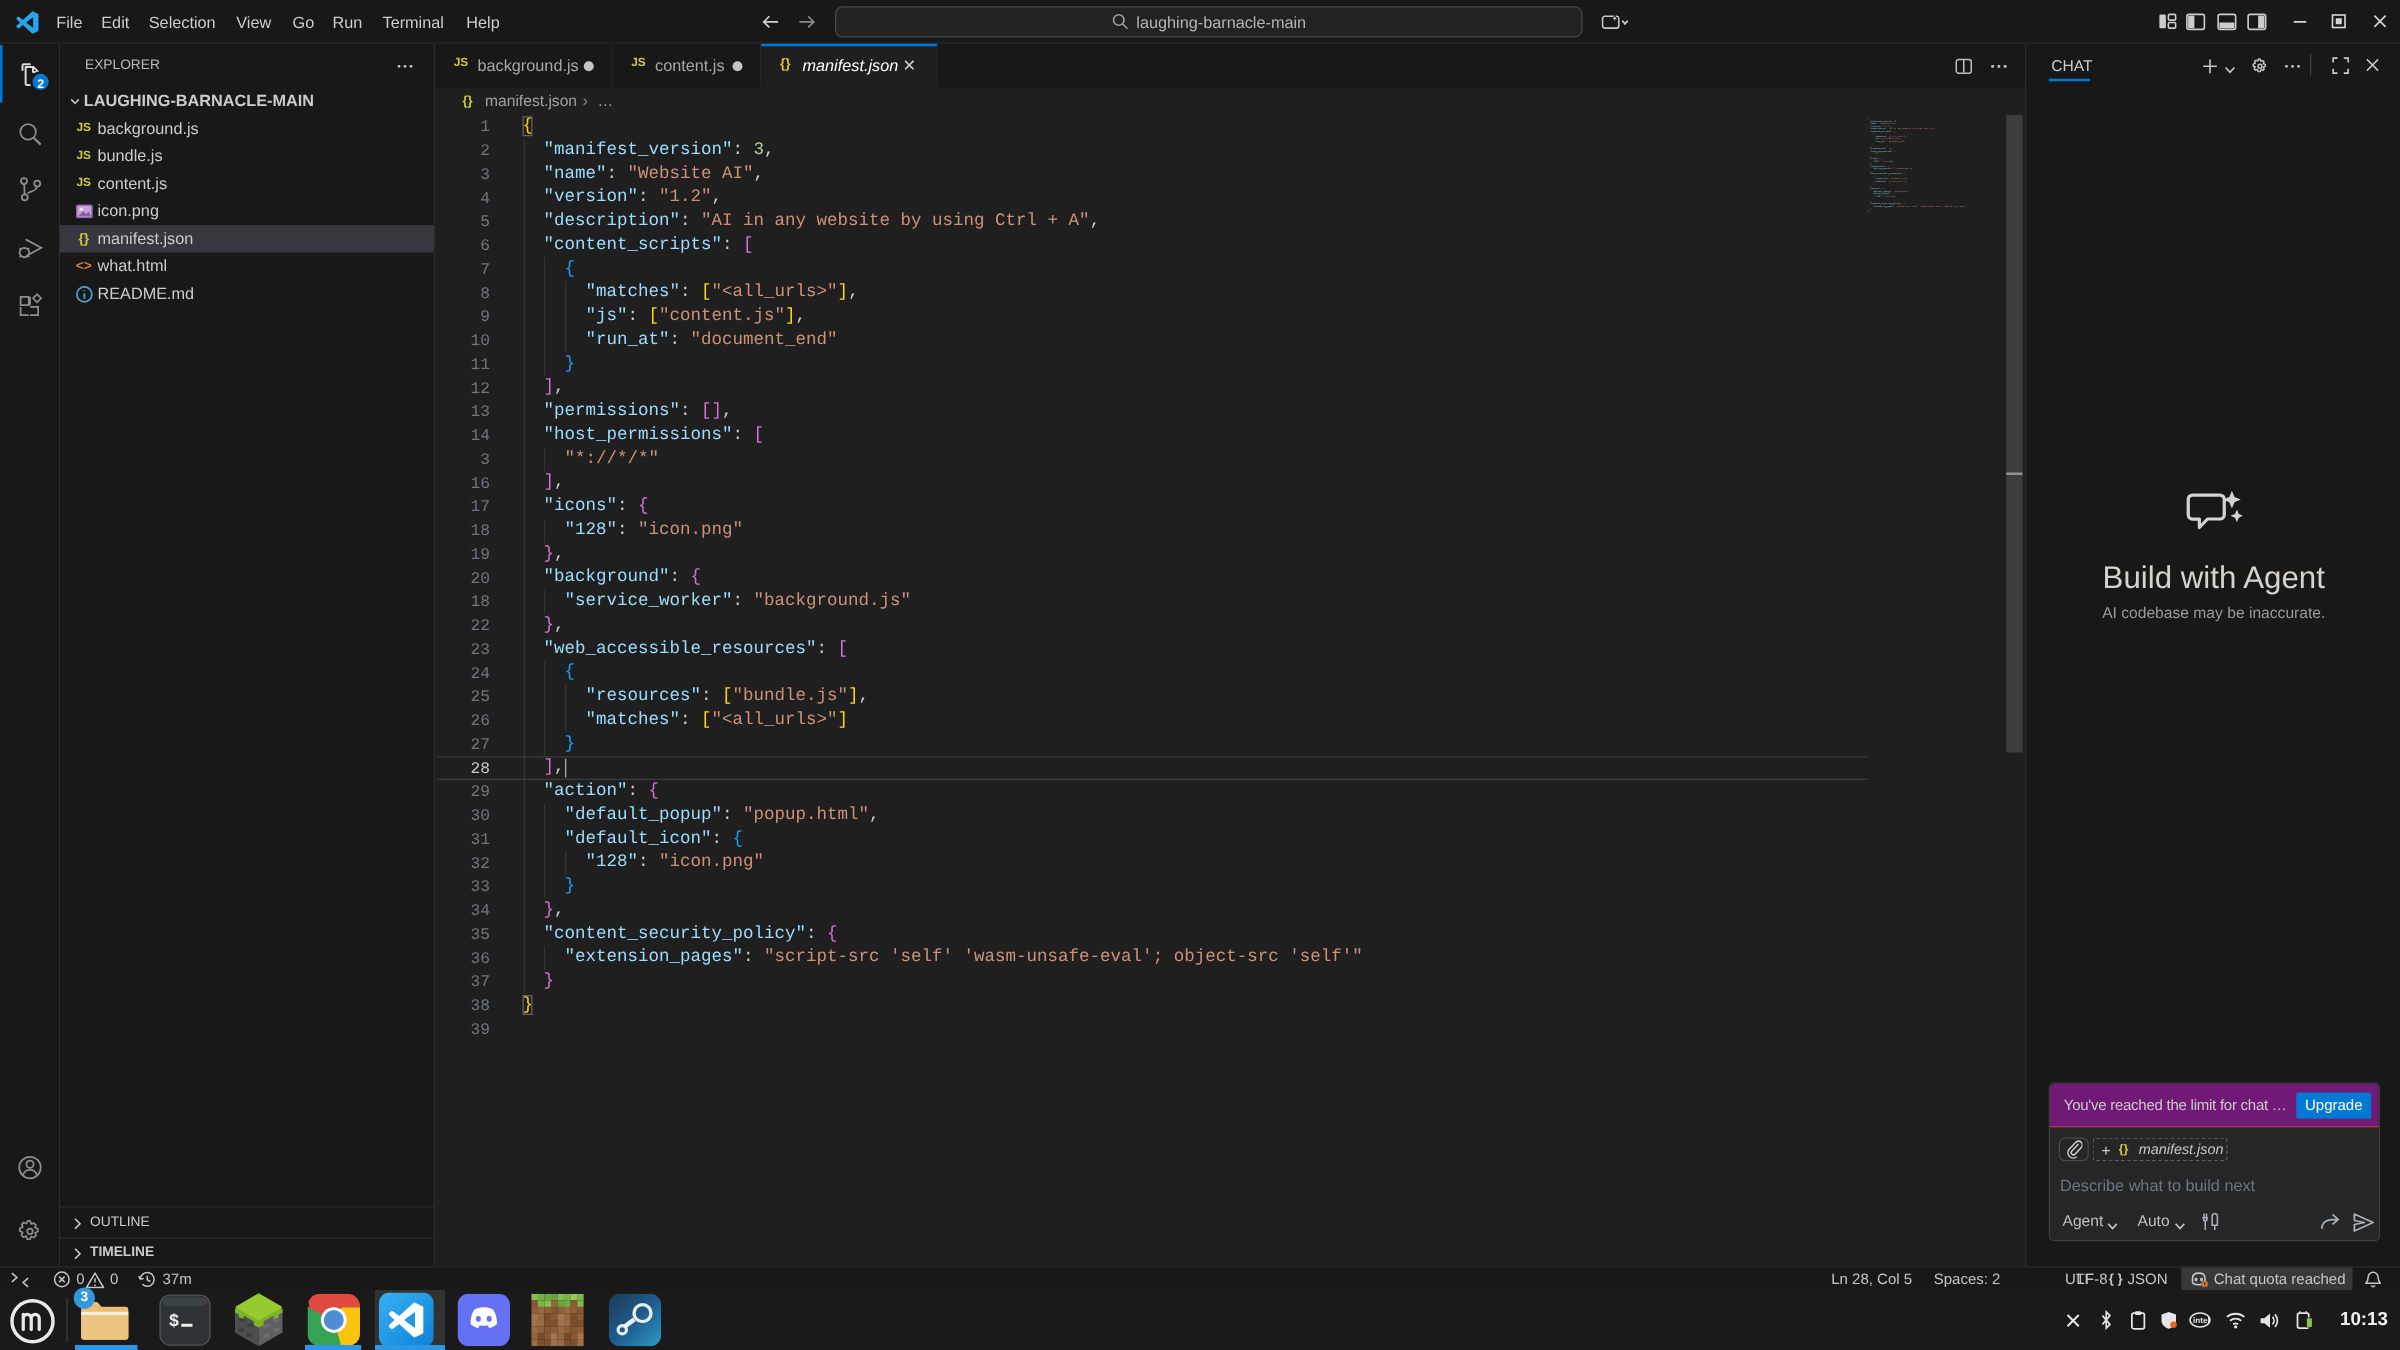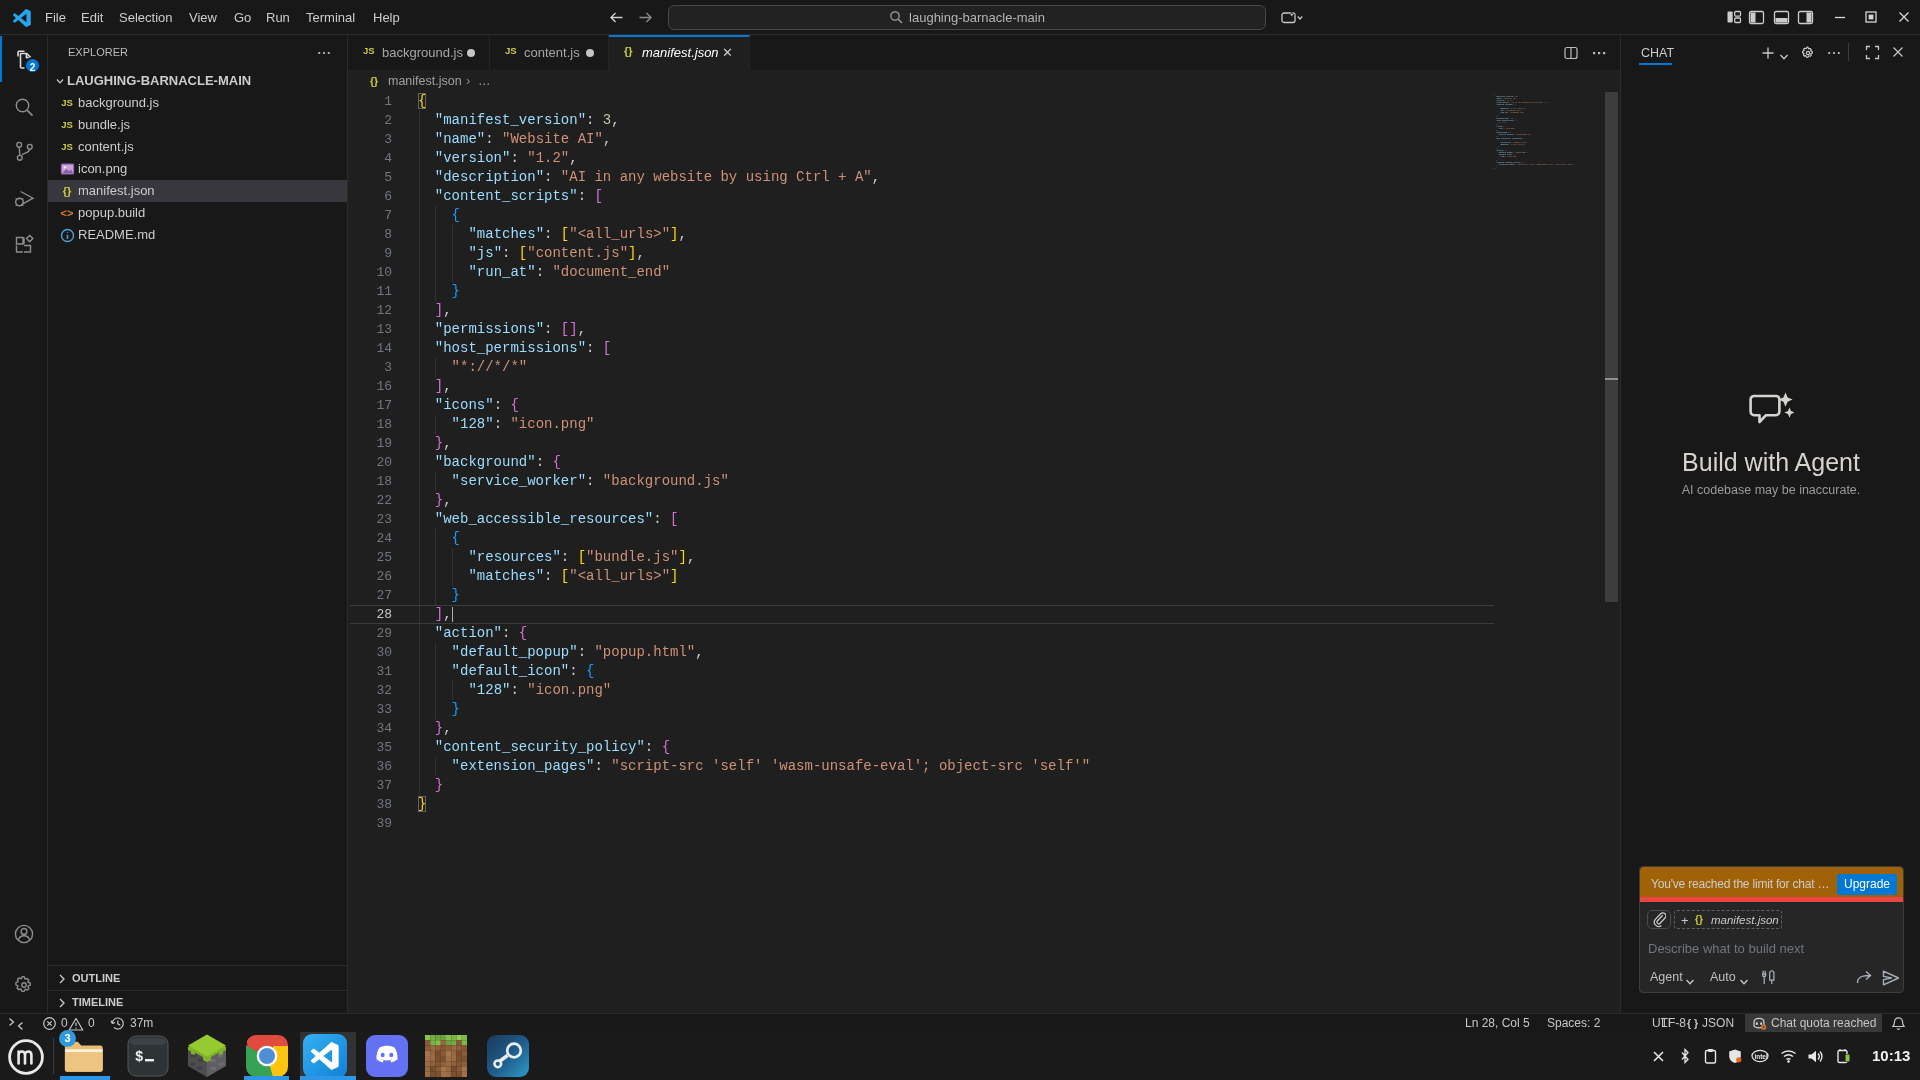--- a/index.html
+++ b/index.html
@@ -180,7 +180,7 @@
     </div>
 <div class="row" style="top:167px">
 <span class="fico" style="left:11px;color:#e37933;font-weight:700;font-size:11px">&lt;&gt;</span>
-<span class="fname" style="left:30px">popup.build</span>
+<span class="fname" style="left:30px">what.html</span>
     </div>
 <div class="row" style="top:189px">
 <span class="fico" style="left:11px">

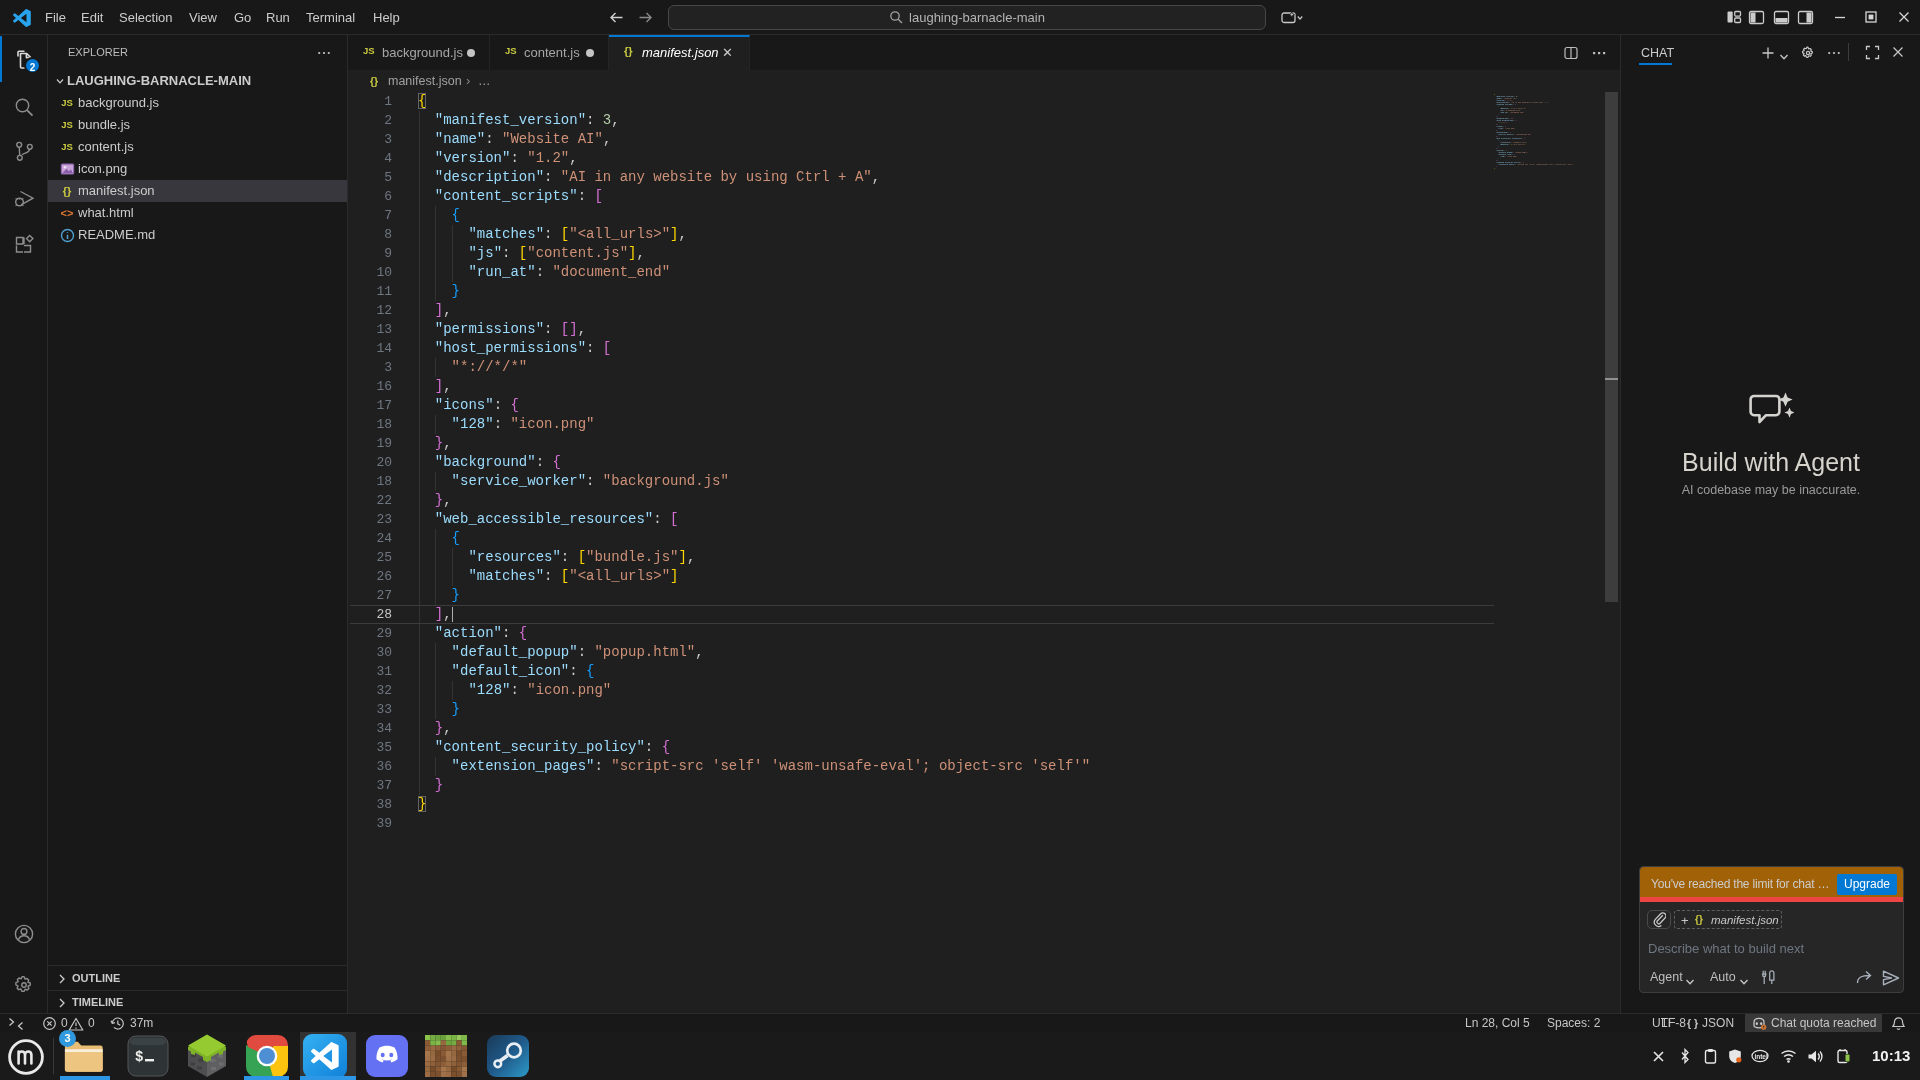--- a/index.html
+++ b/index.html
@@ -331,7 +331,7 @@
 <div class="abs" style="left:0;top:413px;width:300px;text-align:center;color:#d6d2cc;font-size:25px">Build with Agent</div>
 <div class="abs" style="left:0;top:448px;width:300px;text-align:center;color:#9a9a9a;font-size:12.5px">AI codebase may be inaccurate.</div>
 <div class="abs" style="left:18px;top:831px;width:265px;height:127px;border:1px solid #3d3d3d;border-radius:4px;background:#262626">
-<div class="abs" style="left:0;top:0;width:263px;height:35px;background:#a16207;border-bottom:5px solid #ef4444;border-radius:4px 4px 0 0">
+<div class="abs" style="left:0;top:0;width:263px;height:35px;background:#701a75;border-bottom:1px solid #ef4444;border-radius:4px 4px 0 0">
         <span style="position:absolute;left:11px;top:0;line-height:35px;color:#cccccc;font-size:12px;white-space:nowrap;overflow:hidden;width:182px;display:block;letter-spacing:-0.2px">You've reached the limit for chat …</span>
         <span style="position:absolute;left:197px;top:7px;width:60px;height:21px;background:#0078d4;border-radius:2px;color:#fff;font-size:12px;text-align:center;line-height:21px">Upgrade</span>
       </div>

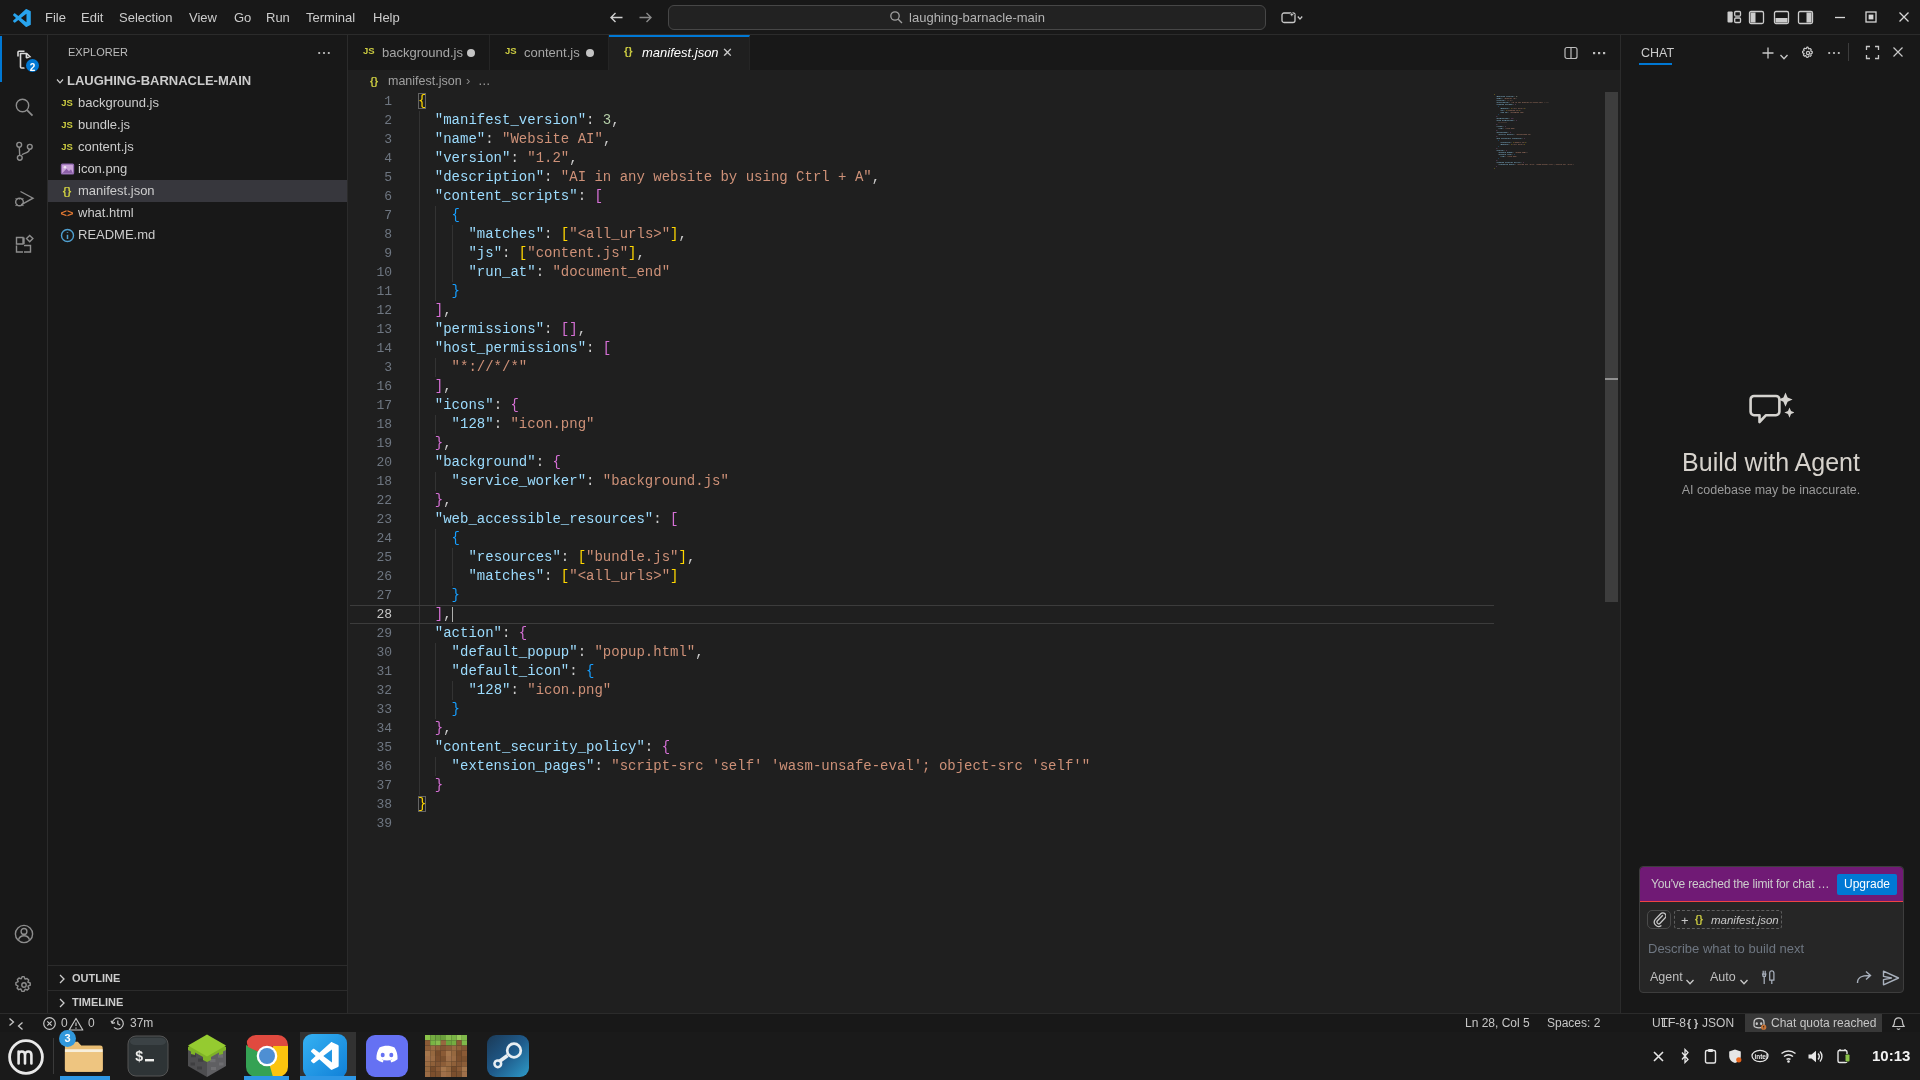--- a/index.html
+++ b/index.html
@@ -195,7 +195,7 @@
       <span style="position:absolute;left:6px;top:5px"><svg width="16" height="16" viewBox="0 0 16 16" style="">
           <path d="M6 4 L10 8 L6 12" fill="none" stroke="#cccccc" stroke-width="1.3"></path>
         </svg></span>
-      <span style="position:absolute;left:24px;top:6px;font-size:11px;font-weight:700">OUTLINE</span>
+      <span style="position:absolute;left:24px;top:6px;font-size:11px;font-weight:400">OUTLINE</span>
     </div>
 <div class="abs" style="left:0;top:955px;width:300px;height:23px;border-top:1px solid #2b2b2b;color:#cccccc">
       <span style="position:absolute;left:6px;top:4px"><svg width="16" height="16" viewBox="0 0 16 16" style="">

